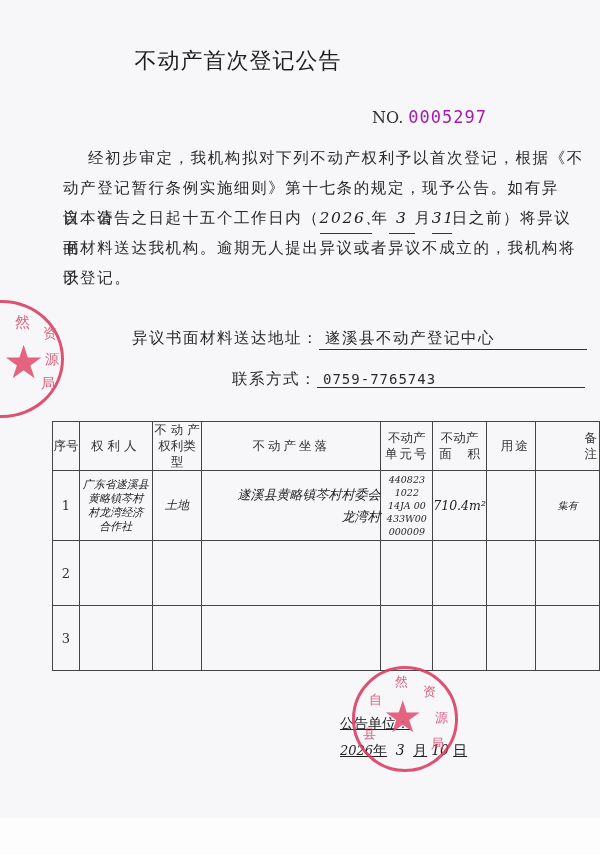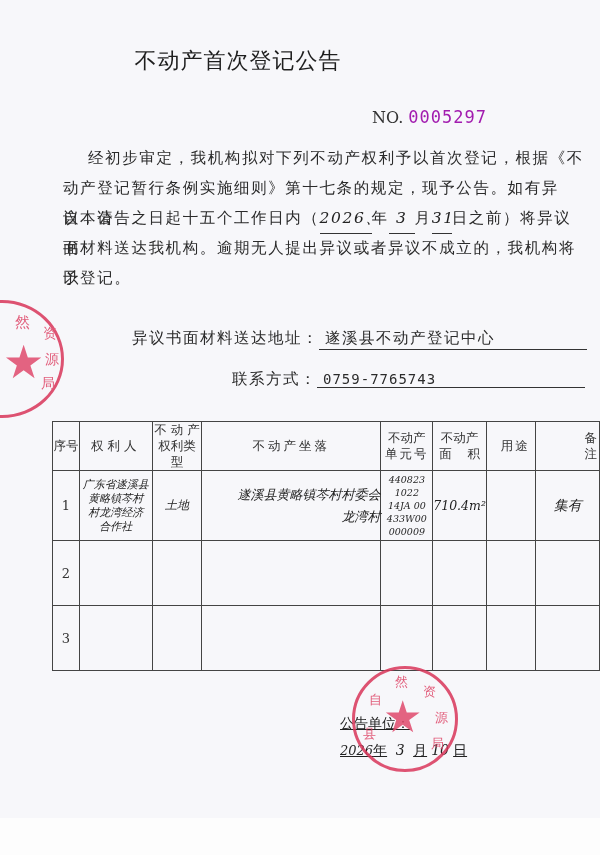--- a/index.html
+++ b/index.html
@@ -118,7 +118,7 @@
     </td>
     <td class="hw" style="font-size:12.5px;">710.4m²</td>
     <td class="hw"></td>
-    <td class="hw" style="font-size:14px;">集有</td>
+    <td class="hw" style="font-size:10px;">集有</td>
   </tr>
   <tr style="height:65px;">
     <td>2</td>

